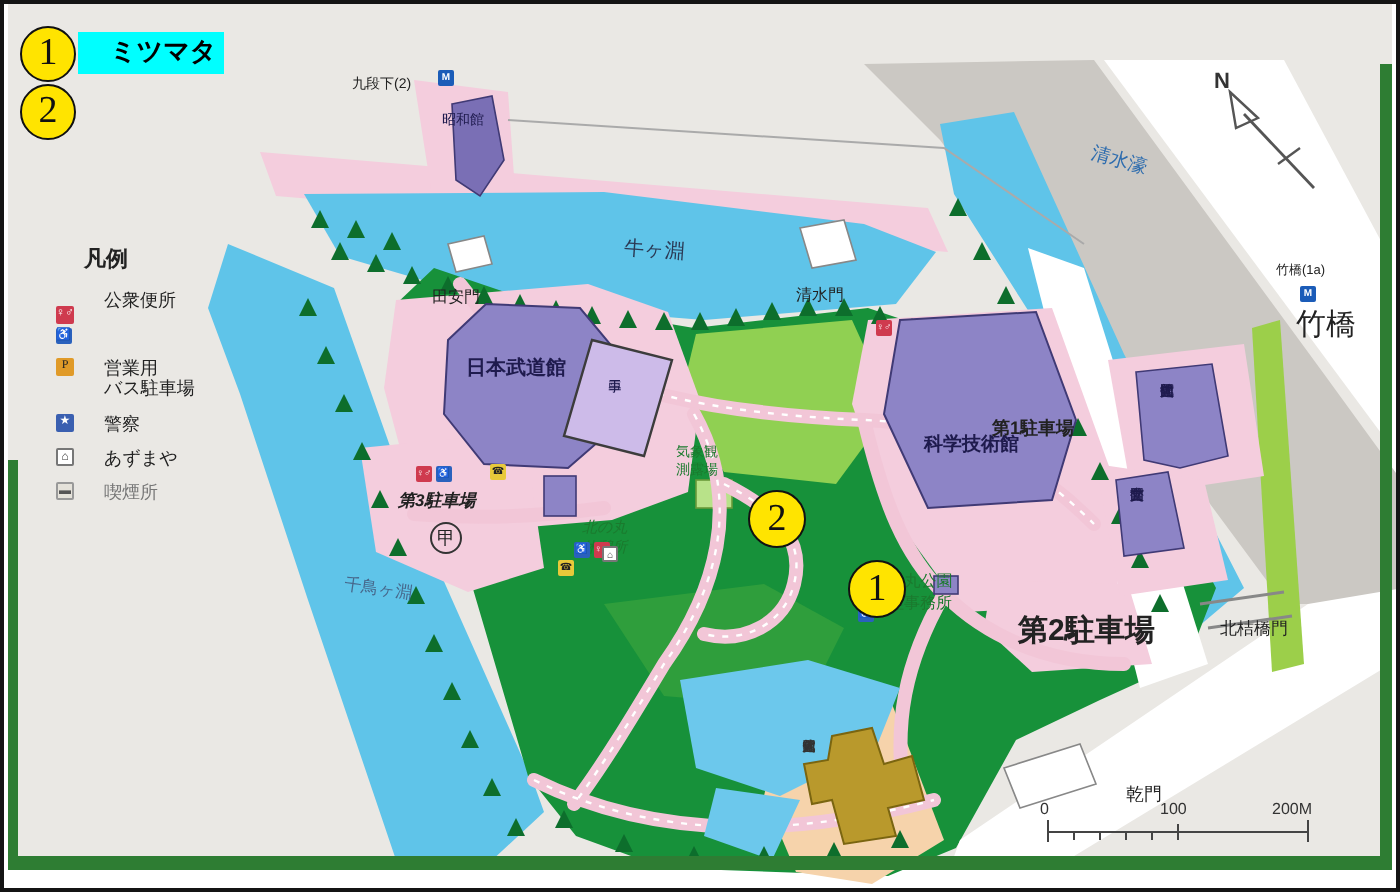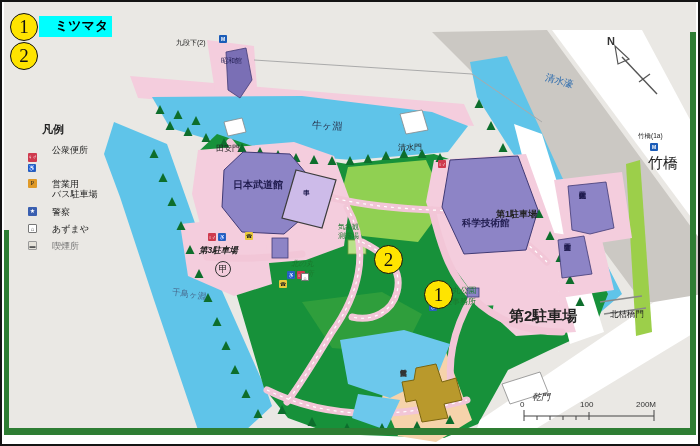--- a/index.html
+++ b/index.html
@@ -242,7 +242,7 @@
   <div class="lbl vert" style="left:398px;top:362px;font-size:6.5px;height:62px;color:#333;">国立近代美術館分室</div>
   <div class="lbl vert navy" style="left:301px;top:182px;font-size:6.5px;height:26px;">工事中</div>
   <div class="lbl" style="left:608px;top:308px;font-size:8.5px;">北桔橋門</div>
-  <div class="lbl" style="left:530px;top:390px;font-size:9px;font-style:italic;">乾門</div>
+  <div class="lbl" style="left:561px;top:390px;font-size:9px;">乾門</div>
 
   <div class="mapicon red" style="left:206px;top:231px;">♀♂</div>
   <div class="mapicon blue" style="left:216px;top:231px;">♿</div>

